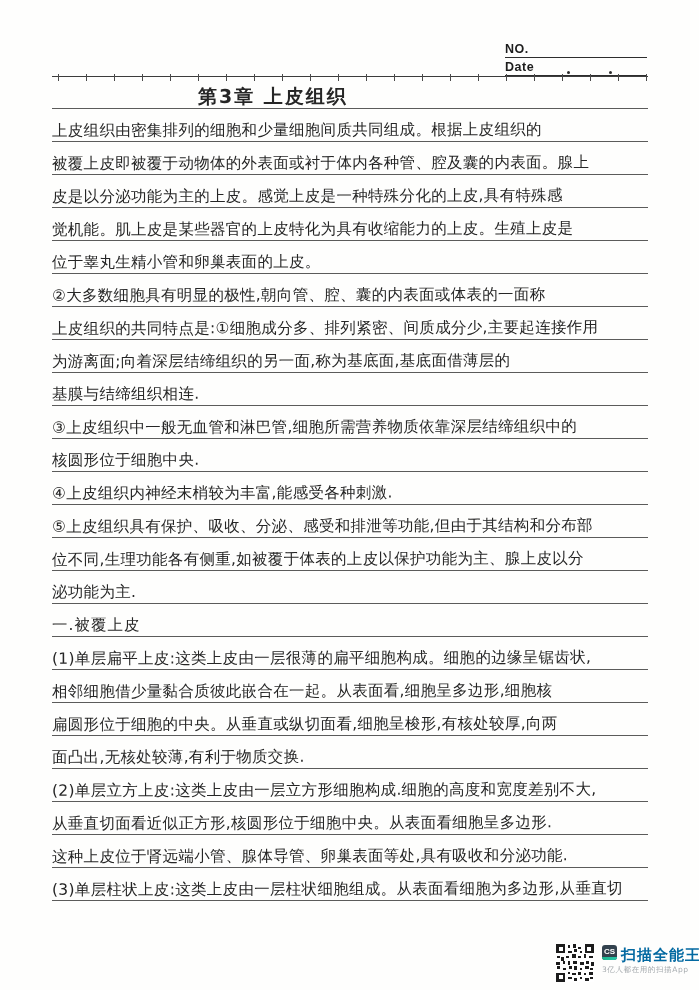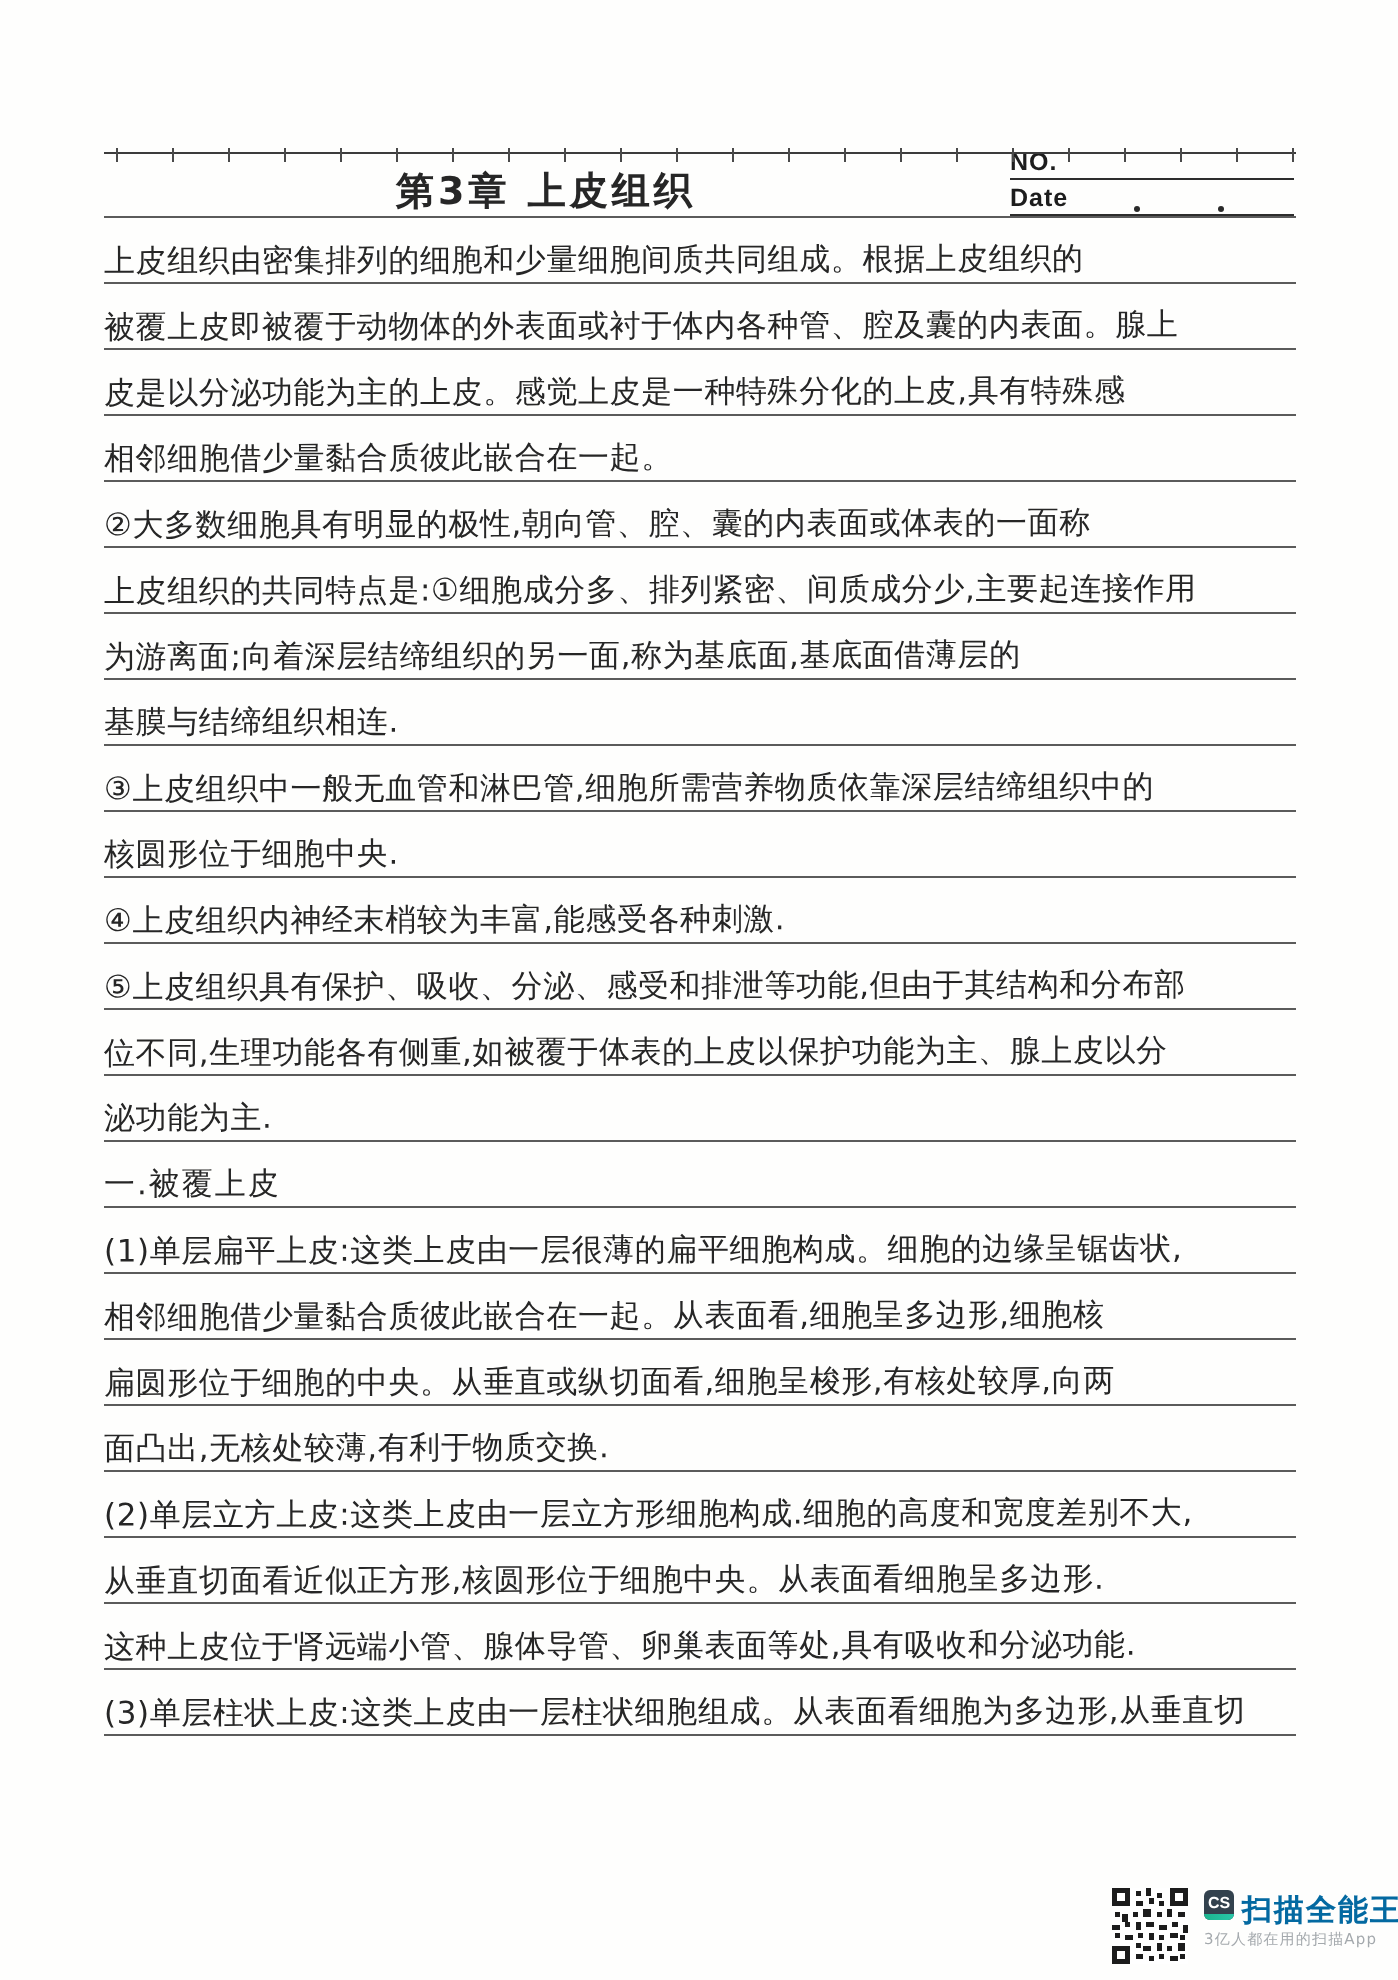--- a/index.html
+++ b/index.html
@@ -14,7 +14,7 @@
     background:#fefefd;
   }
   
-  .corner{position:absolute;left:505px;top:38px;width:140px;margin-top:32px;}
+  .corner{position:absolute;left:505px;top:38px;width:140px;}
   .corner .row{position:relative;height:18px;}
   .corner .lbl{
     font-family:"Liberation Sans",sans-serif;

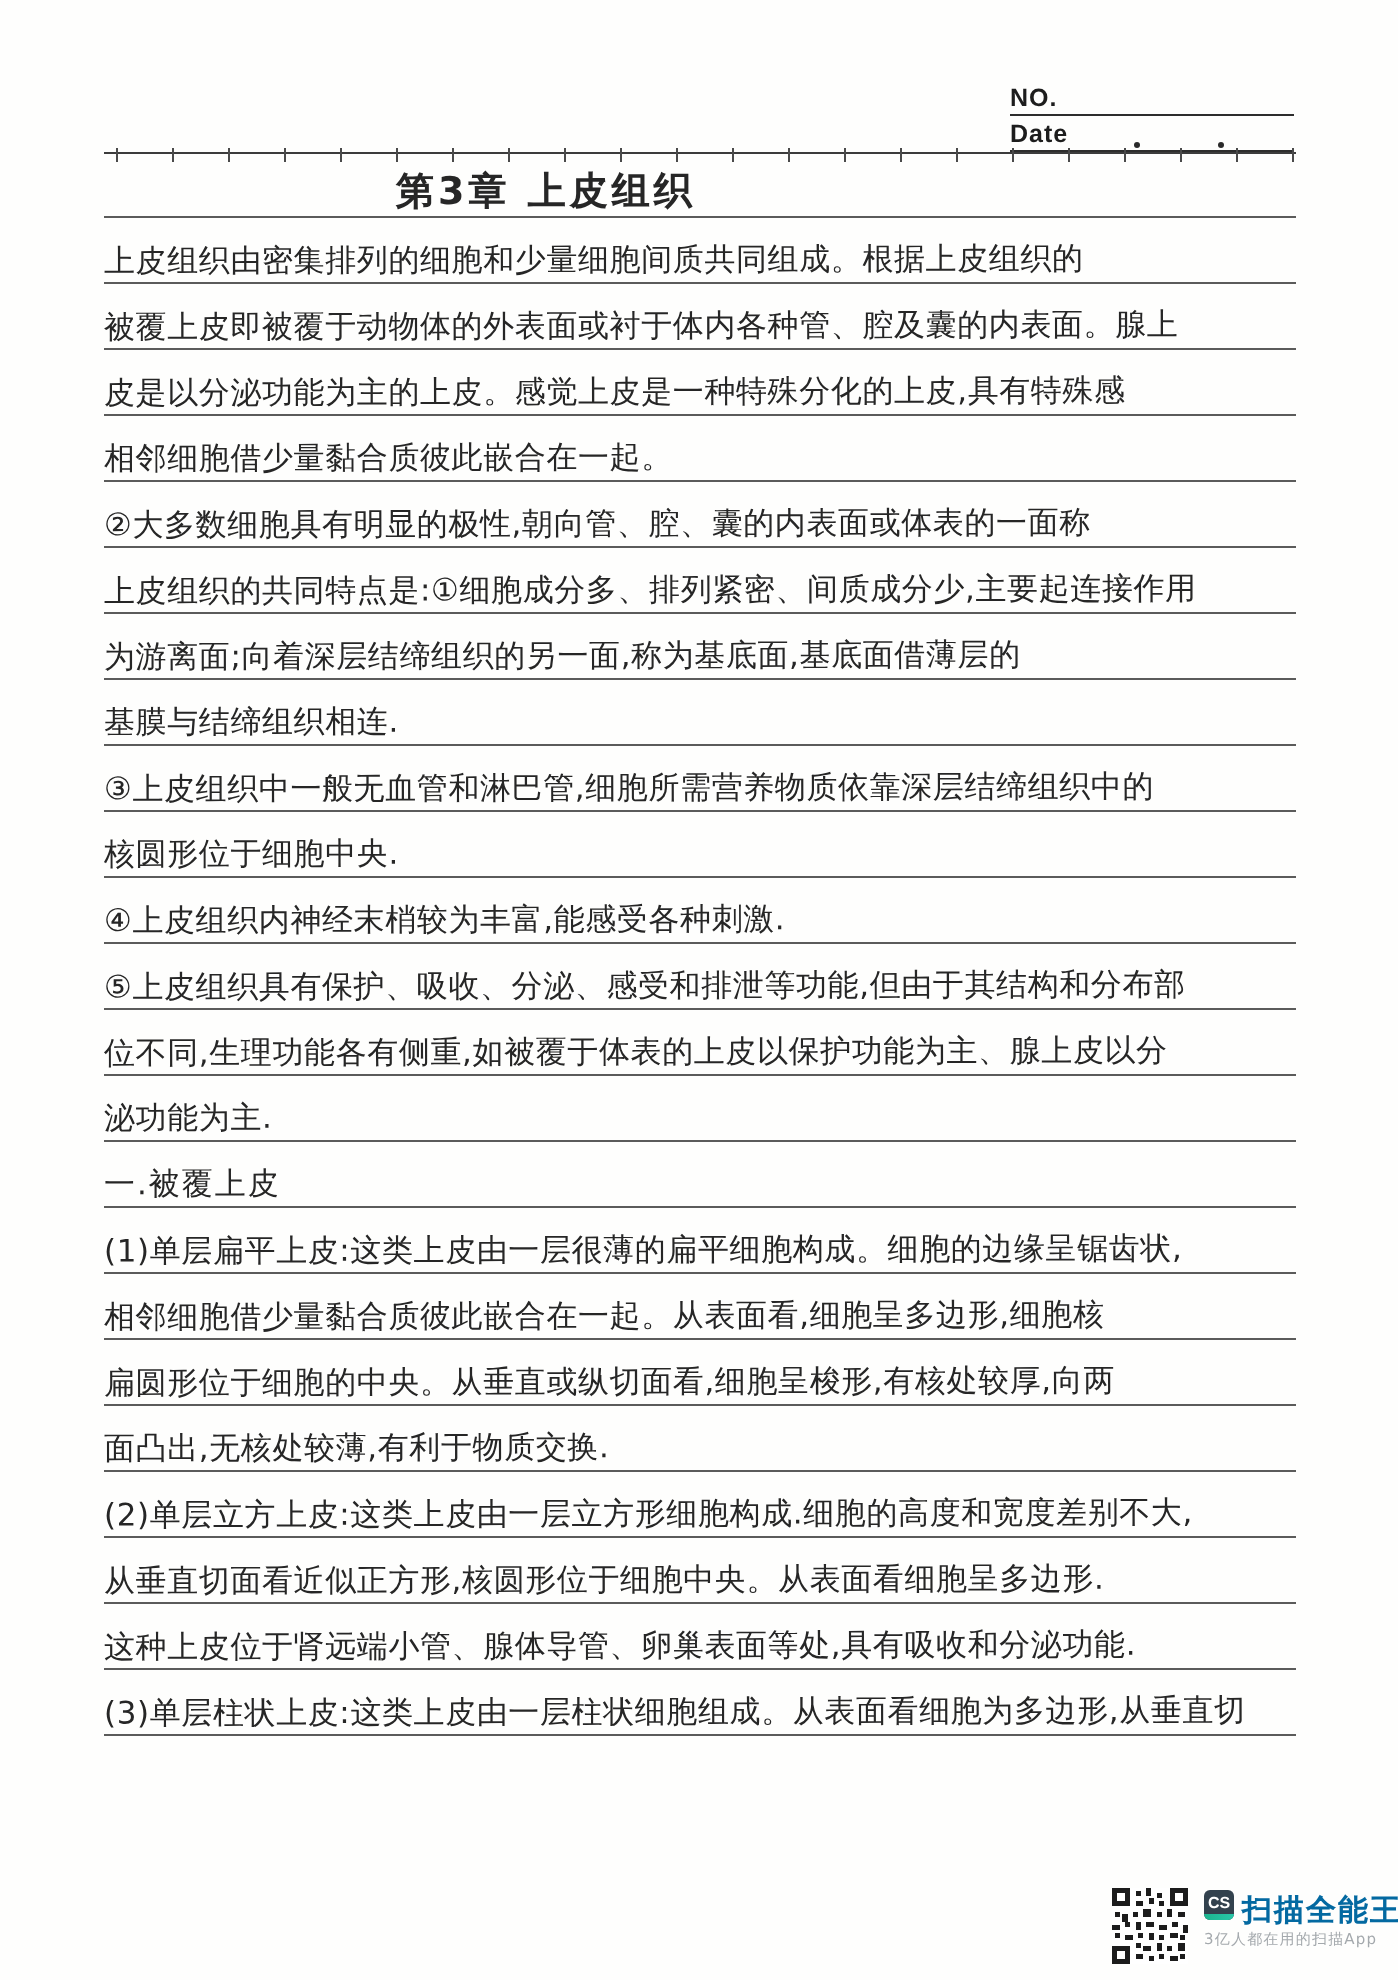--- a/index.html
+++ b/index.html
@@ -127,6 +127,9 @@
     <span class="hand">皮是以分泌功能为主的上皮。感觉上皮是一种特殊分化的上皮,具有特殊感</span>
   </div>
 
+  <div class="line-row">
+    <span class="hand">觉机能。肌上皮是某些器官的上皮特化为具有收缩能力的上皮。生殖上皮是</span>
+  </div>
 
   <div class="line-row">
     <span class="hand">相邻细胞借少量黏合质彼此嵌合在一起。</span>

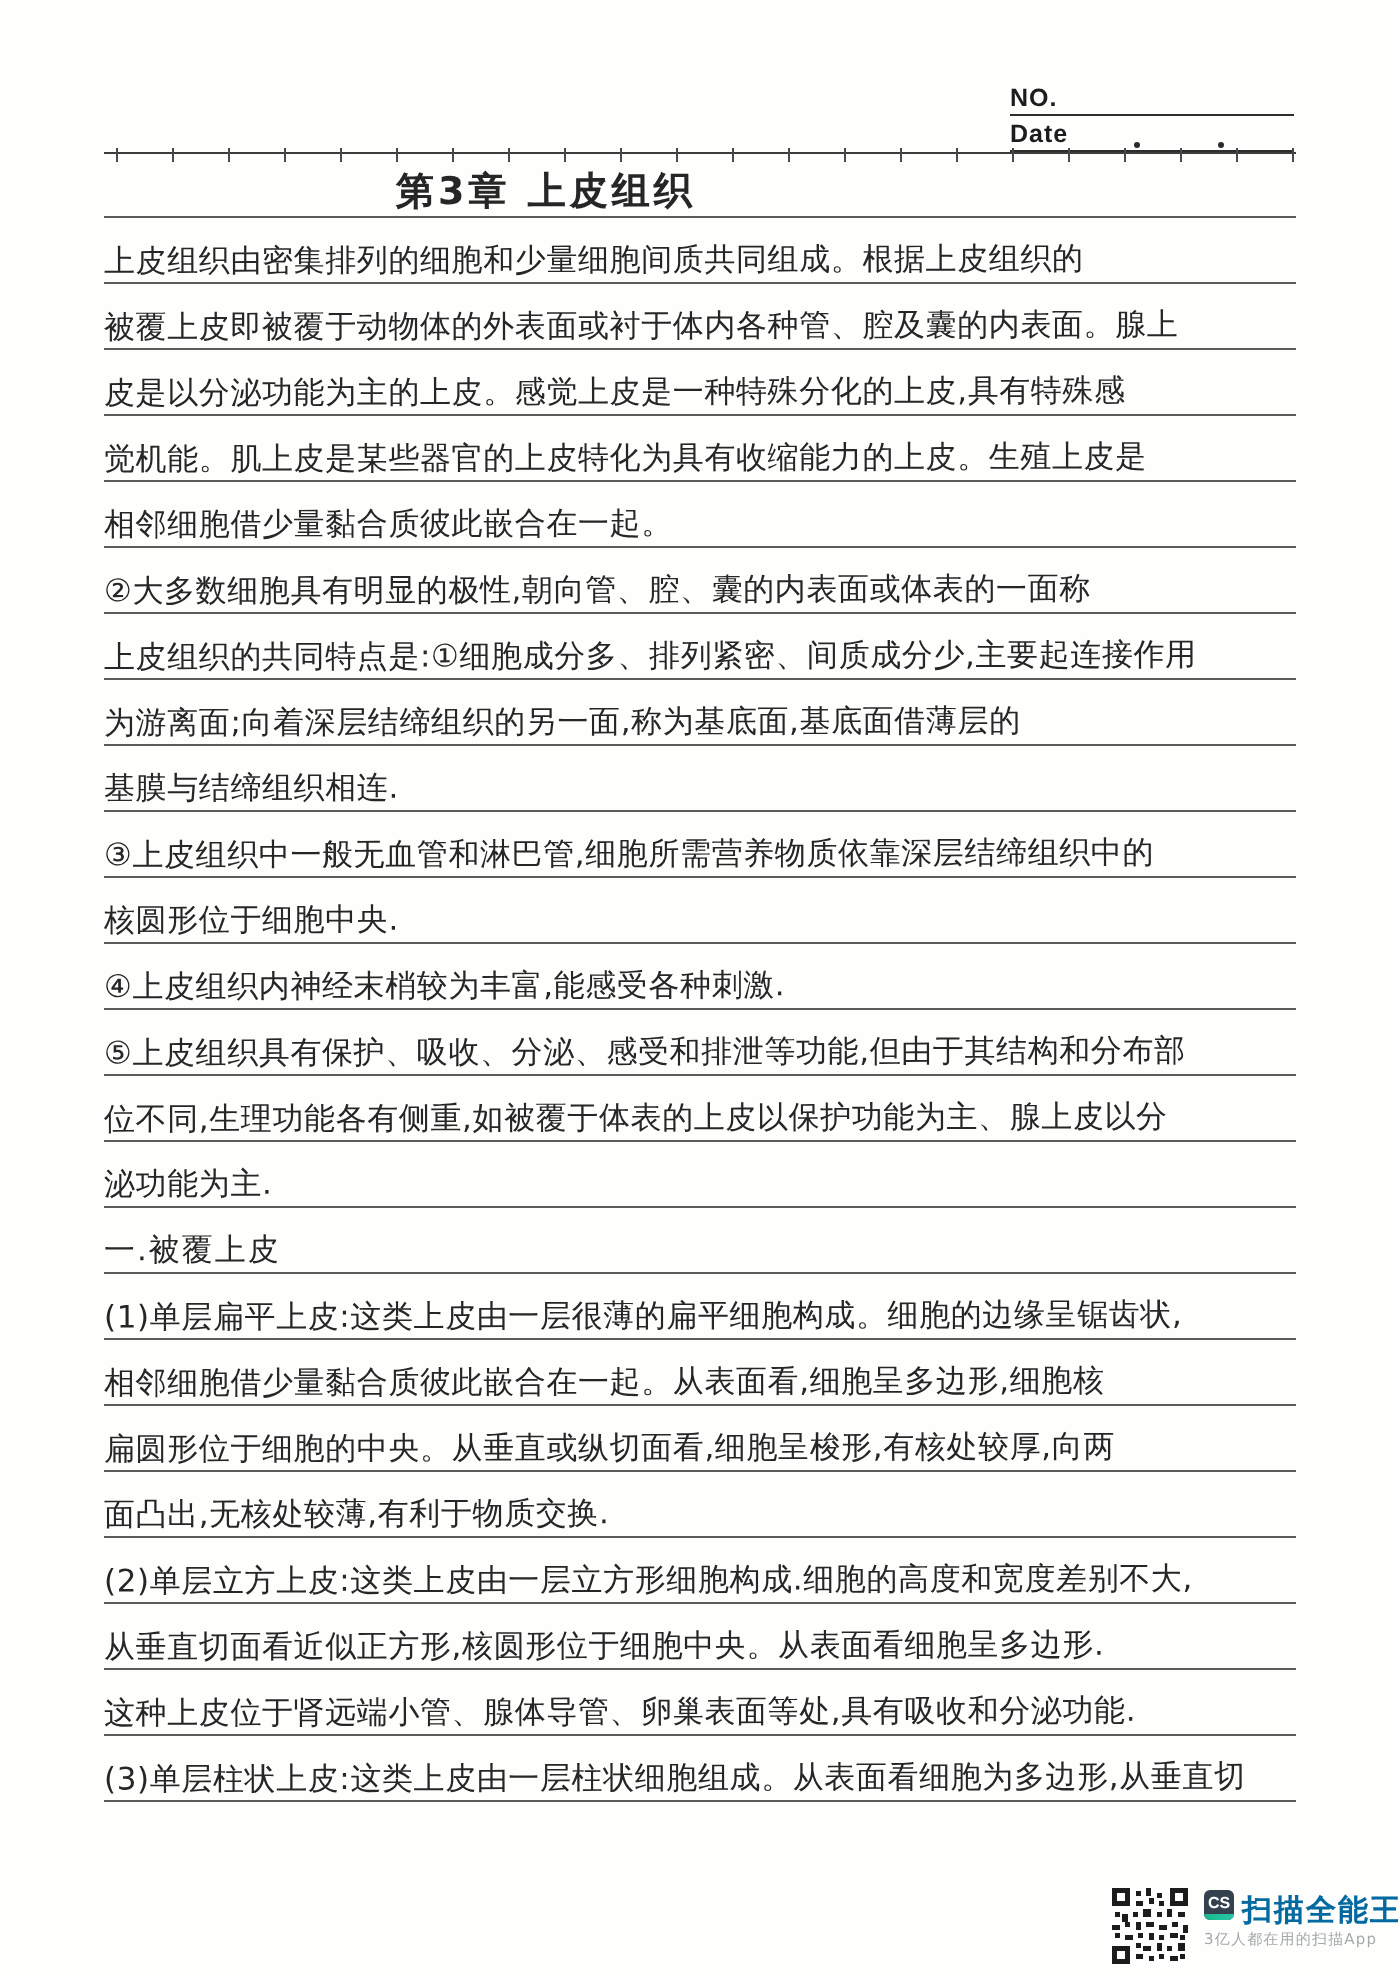--- a/index.html
+++ b/index.html
@@ -132,7 +132,7 @@
   </div>
 
   <div class="line-row">
-    <span class="hand">相邻细胞借少量黏合质彼此嵌合在一起。</span>
+    <span class="hand">位于睾丸生精小管和卵巢表面的上皮。</span>
   </div>
 
   <div class="line-row">

